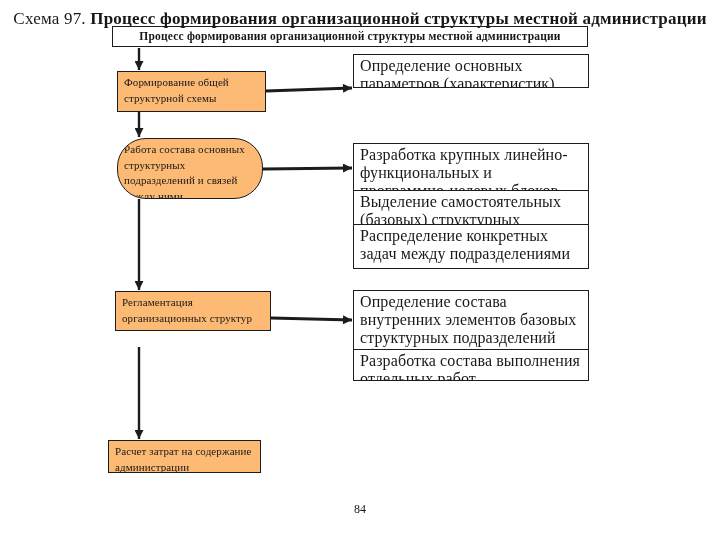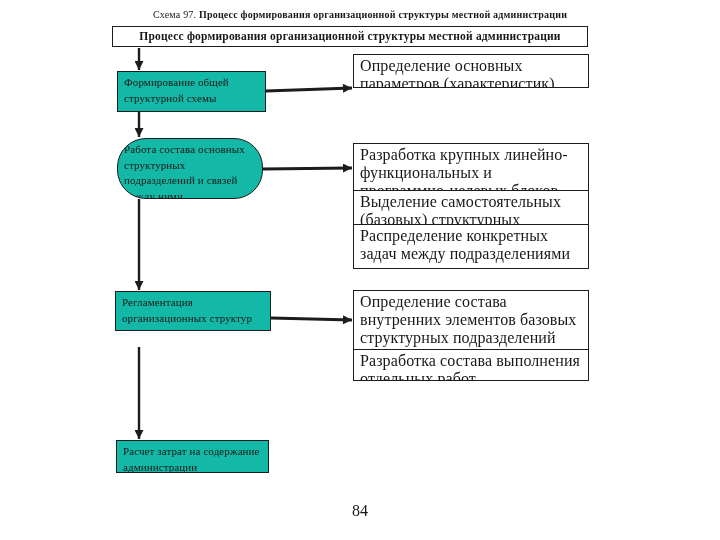--- a/index.html
+++ b/index.html
@@ -22,7 +22,7 @@
     left: 0;
     width: 720px;
     text-align: center;
-    font-size: 10px;
+    font-size: 17px;
     letter-spacing: 0.2px;
     white-space: nowrap;
   }

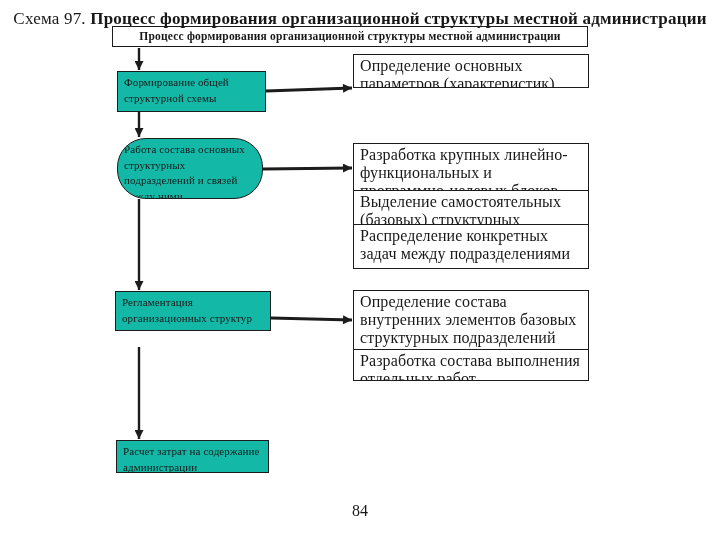--- a/index.html
+++ b/index.html
@@ -51,7 +51,7 @@
     padding: 3px 6px 2px 6px;
     letter-spacing: 0.1px;
     overflow: hidden;
-    background: #14b8a6;
+    background: #fdba74;
   }
   .lb1 { left: 117px; top: 71px;  width: 149px; height: 41px; }
   .lb2 { left: 117px; top: 138px; width: 146px; height: 61px; border-radius: 29px; }

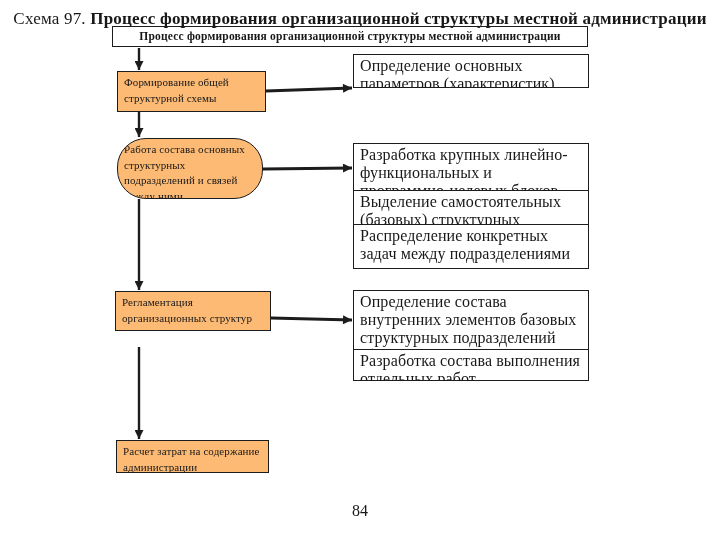--- a/index.html
+++ b/index.html
@@ -56,7 +56,7 @@
   .lb1 { left: 117px; top: 71px;  width: 149px; height: 41px; }
   .lb2 { left: 117px; top: 138px; width: 146px; height: 61px; border-radius: 29px; }
   .lb3 { left: 115px; top: 291px; width: 156px; height: 40px; }
-  .lb4 { left: 116px; top: 440px; width: 153px; height: 33px; }
+  .lb4 { left: 108px; top: 440px; width: 153px; height: 33px; }
   .rgroup {
     position: absolute;
     left: 353px;

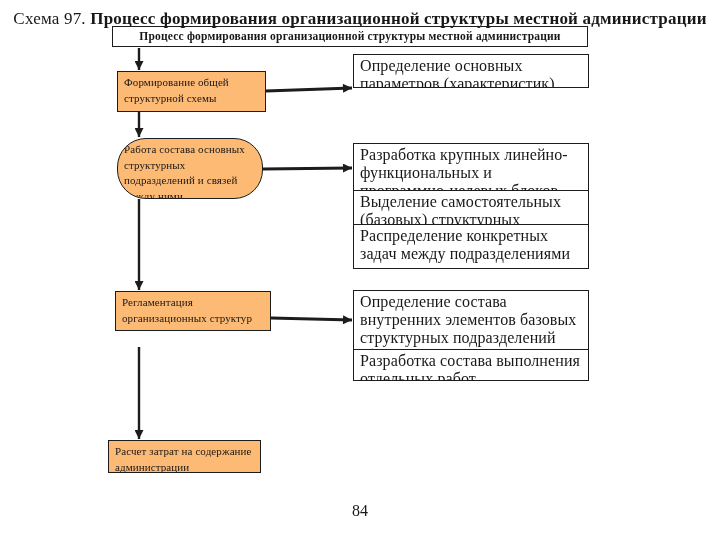--- a/index.html
+++ b/index.html
@@ -99,7 +99,7 @@
     left: 0;
     width: 720px;
     text-align: center;
-    font-size: 16px;
+    font-size: 12px;
   }
 </style>
 </head>

